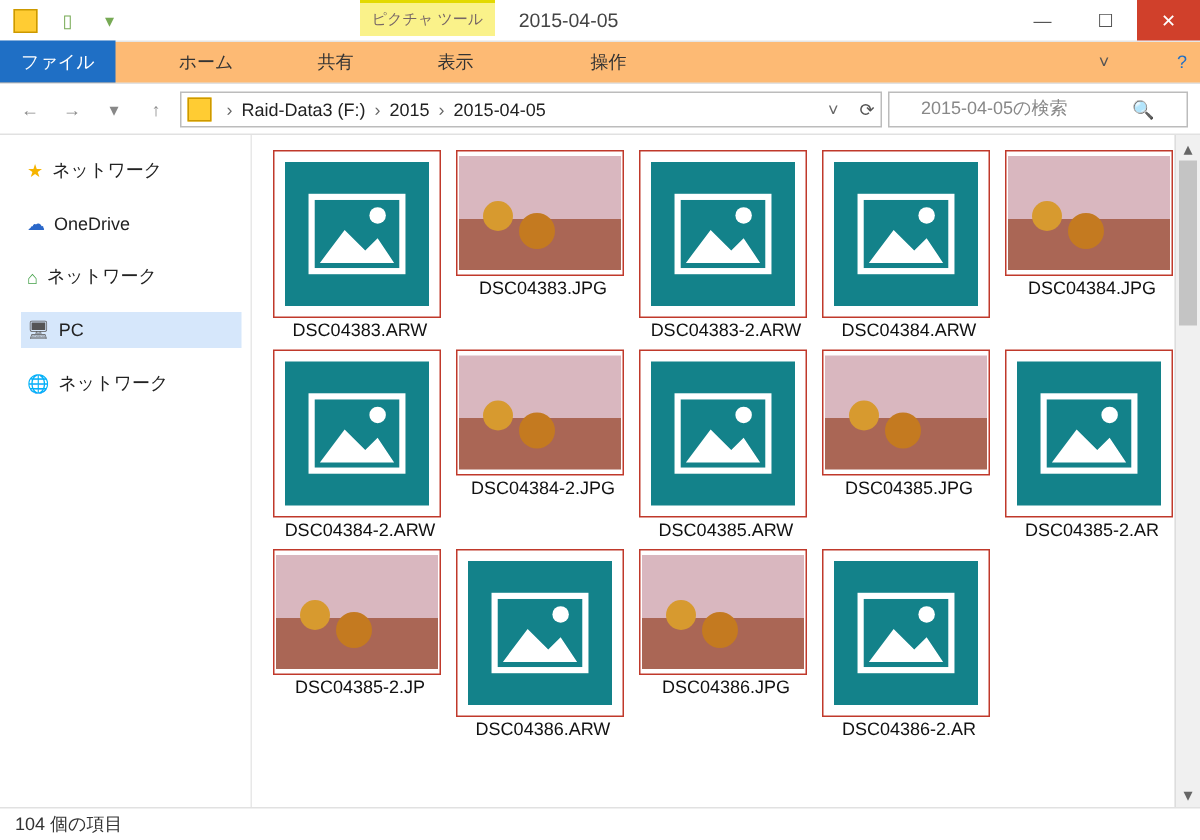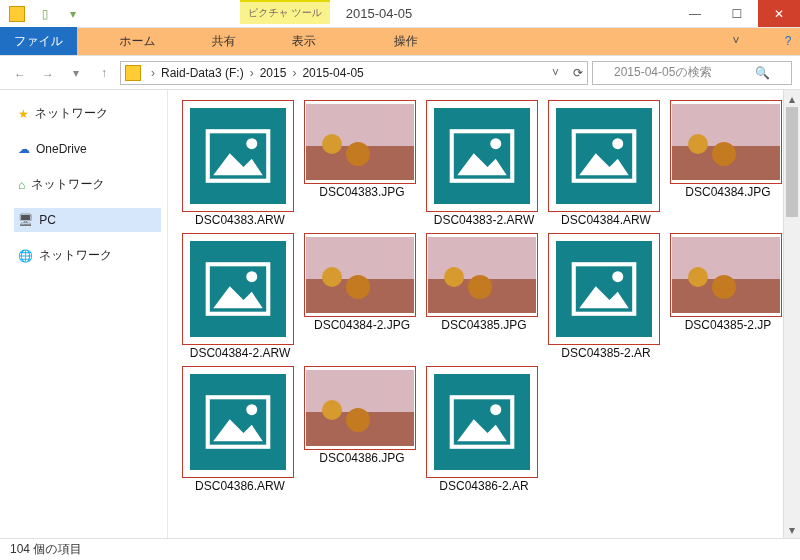--- a/index.html
+++ b/index.html
@@ -215,6 +215,18 @@
           <div class="iname">DSC04384-2.JPG</div>
         </div>
         <div class="item">
+          <div class="thumb">
+            <div class="arw">
+              <svg viewBox="0 0 48 48">
+                <rect x="2" y="6" width="44" height="36" fill="none" stroke="#fff" stroke-width="3"></rect>
+                <circle cx="34" cy="15" r="4" fill="#fff"></circle>
+                <path d="M6 38 L18 22 L28 32 L34 26 L42 38 Z" fill="#fff"></path>
+              </svg>
+            </div>
+          </div>
+          <div class="iname">DSC04385.ARW</div>
+        </div>
+        <div class="item">
           <div class="thumb narrow">
             <div class="jpg"></div>
           </div>

